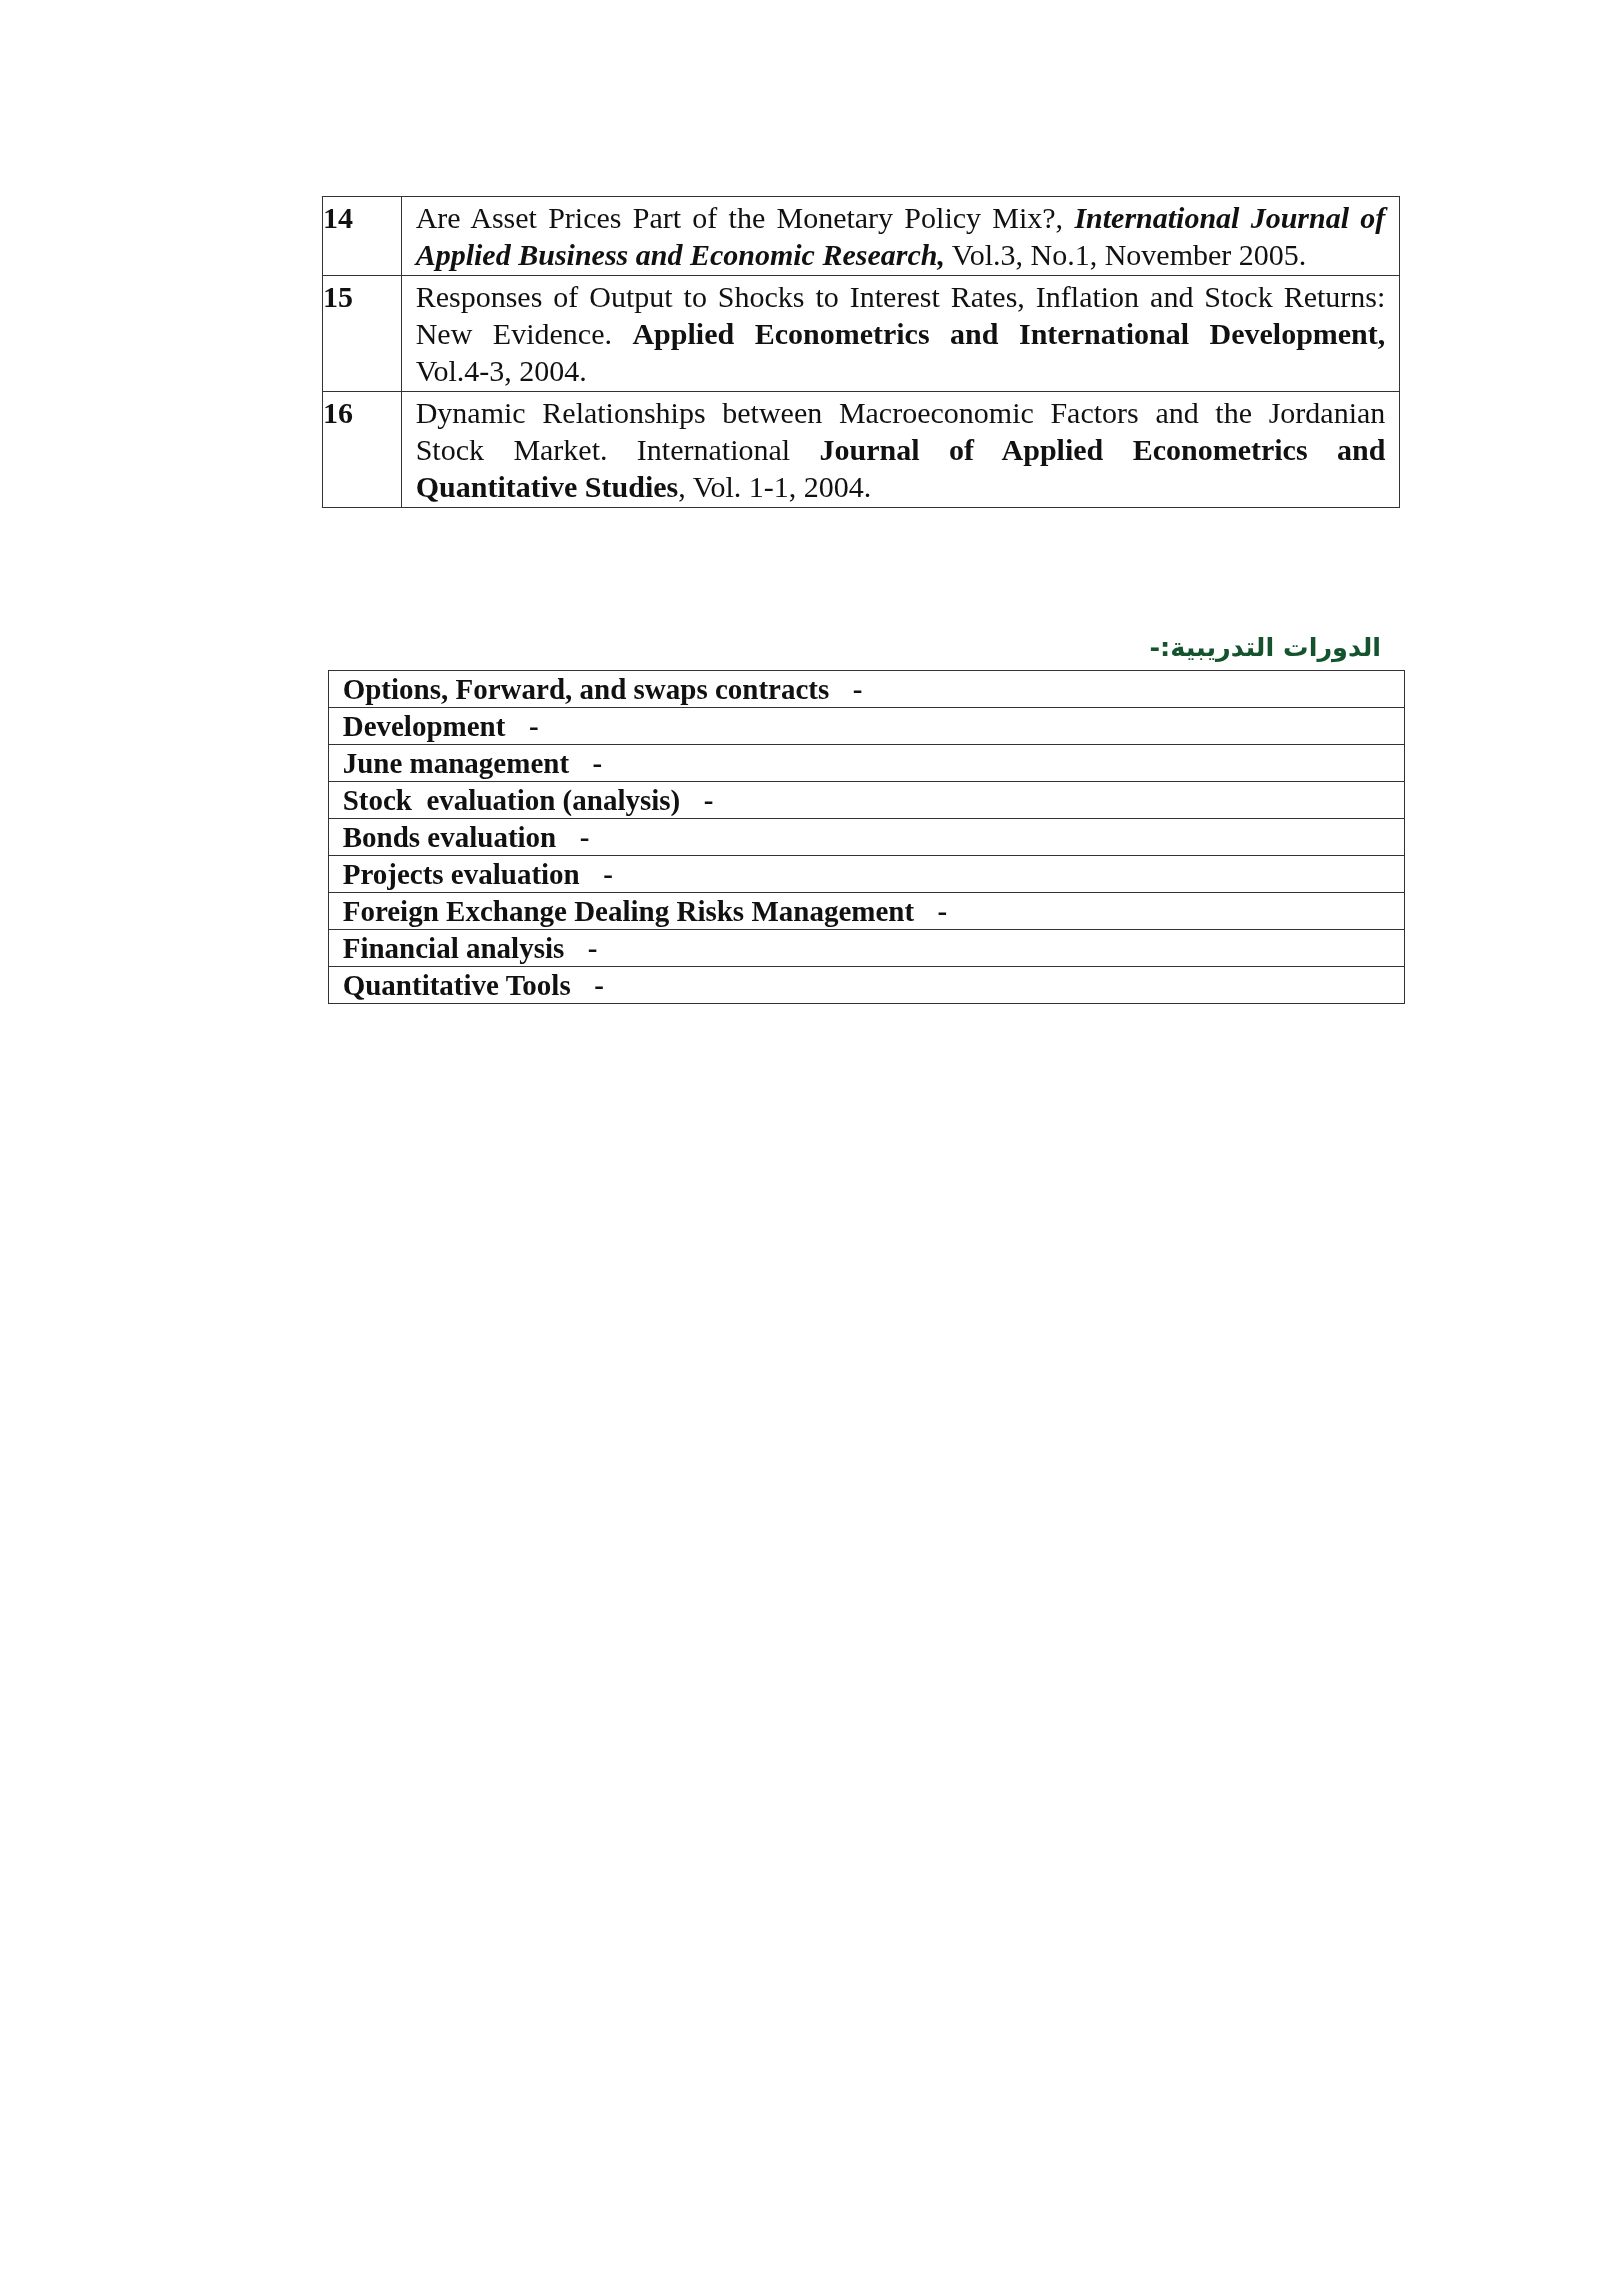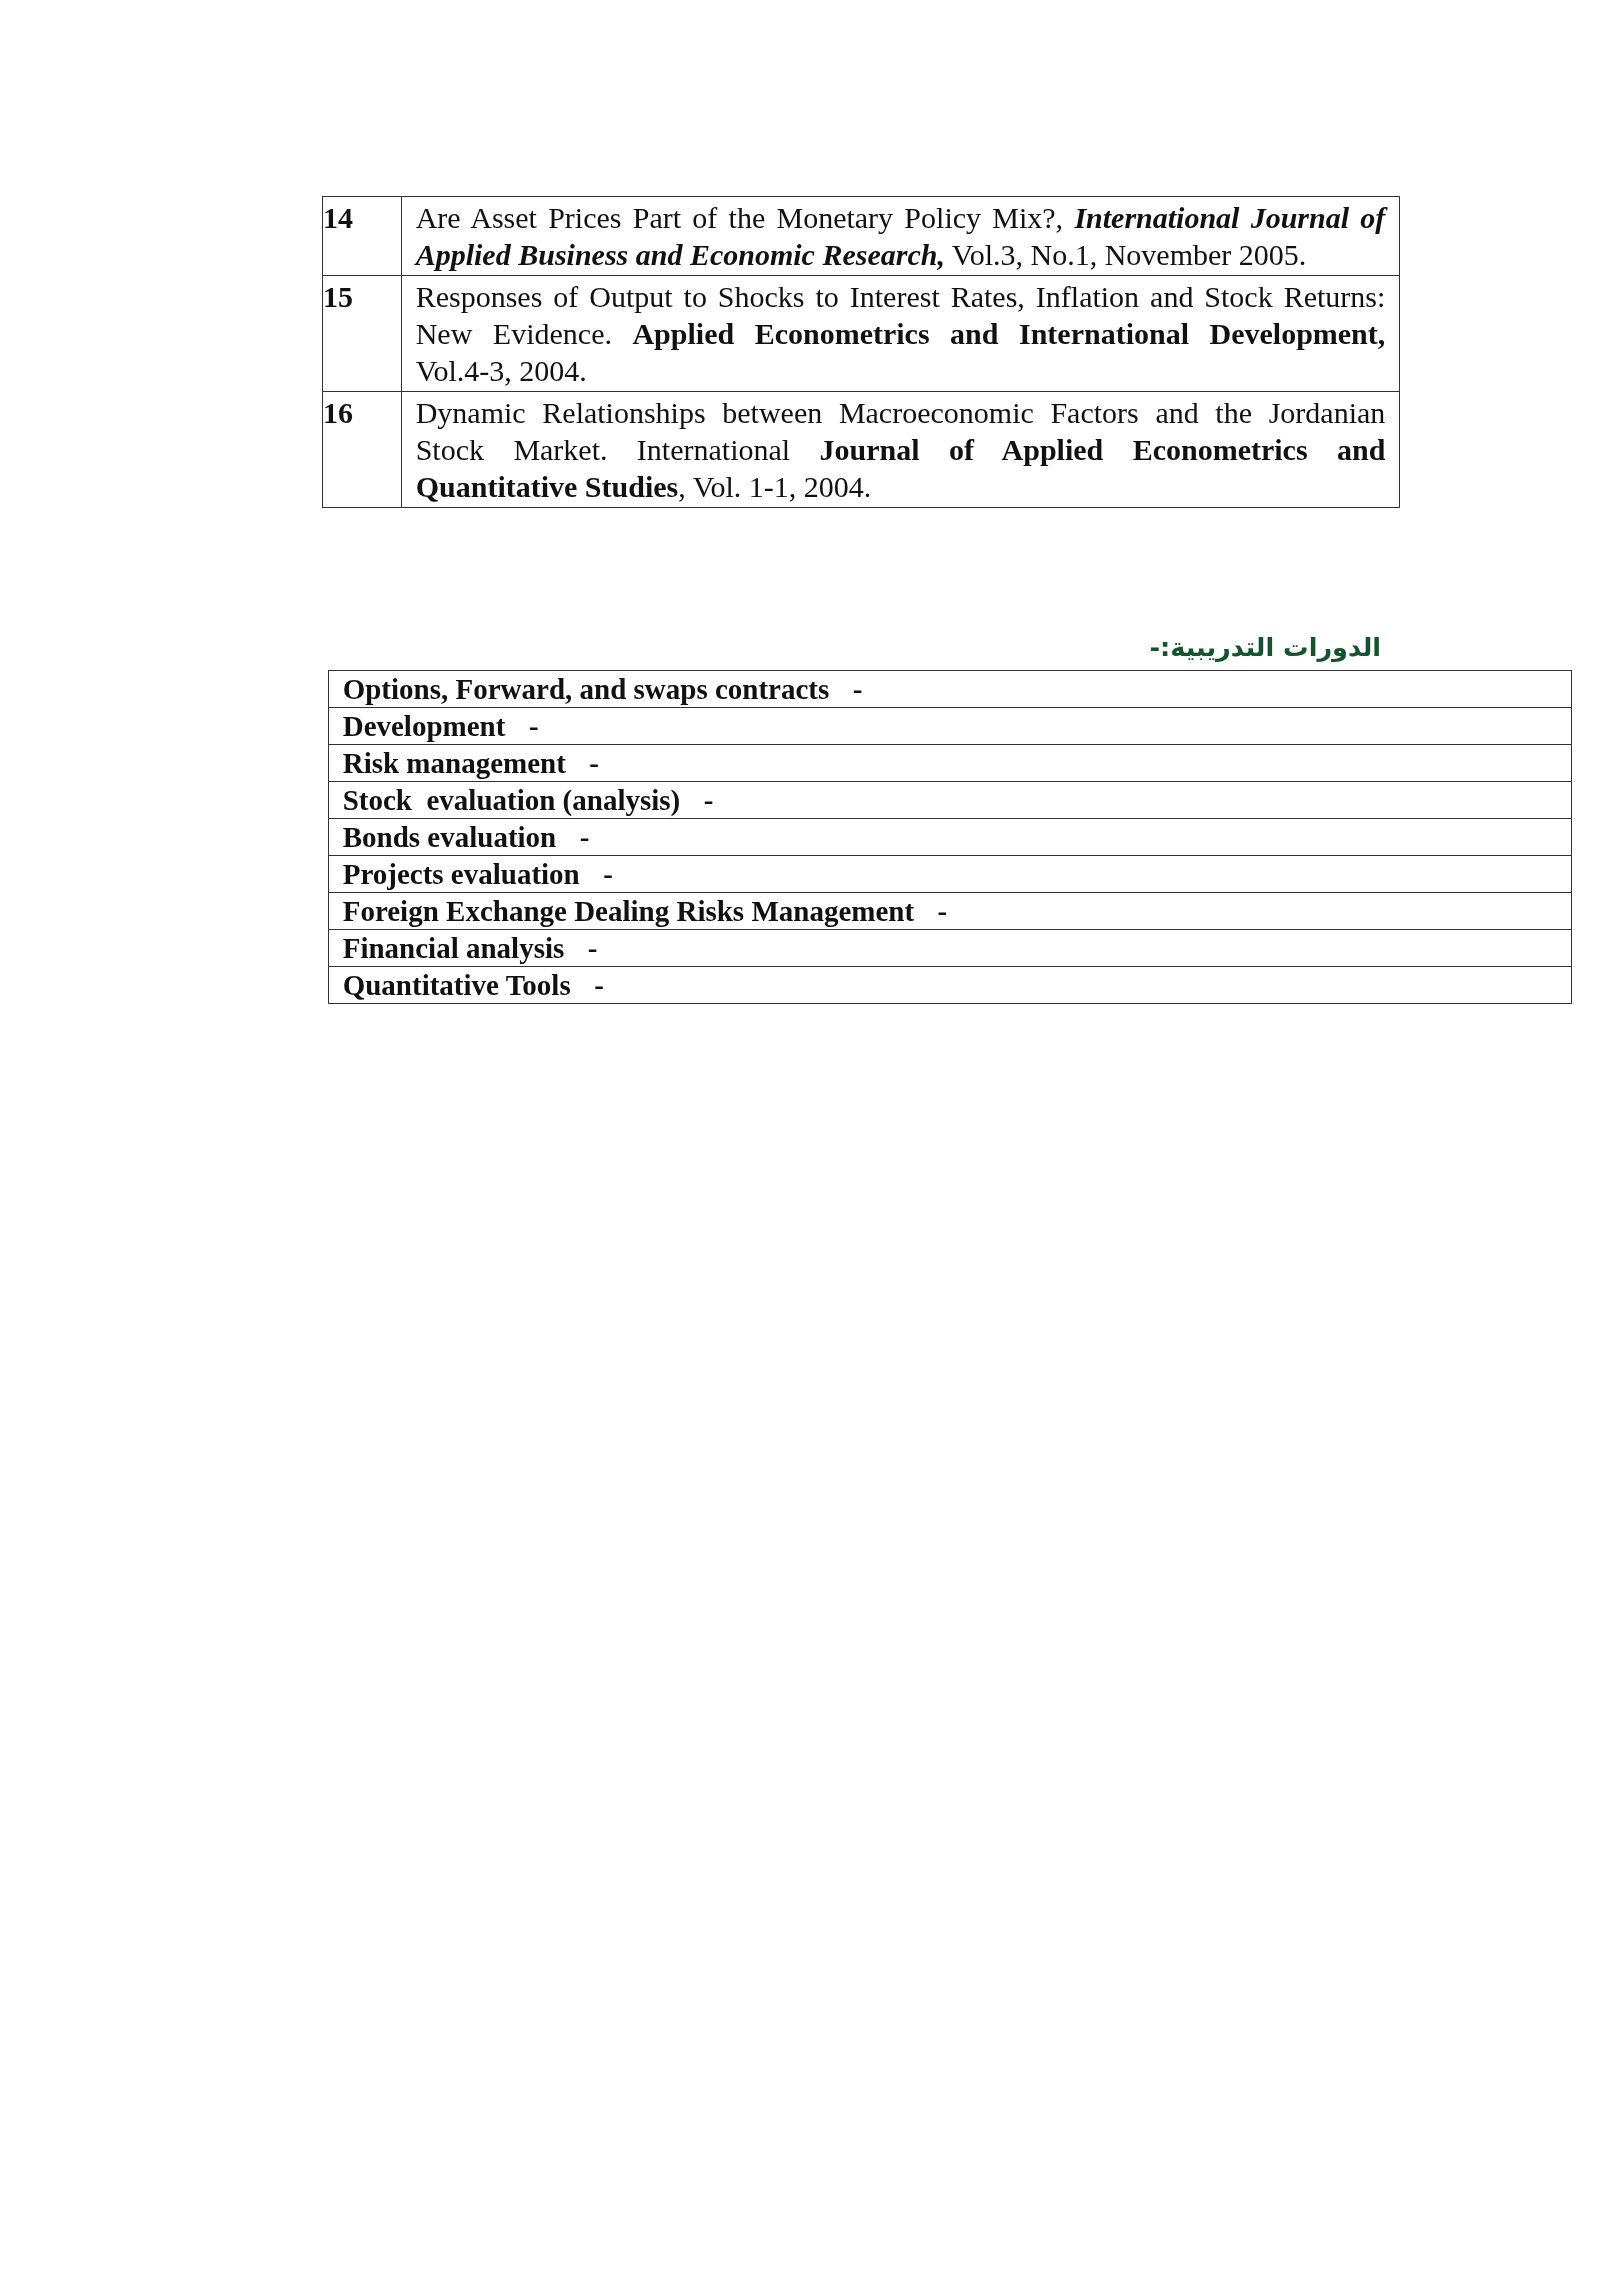--- a/index.html
+++ b/index.html
@@ -29,7 +29,7 @@
     direction: rtl; color: #14532d;
   }
   .course-table {
-    position: absolute; left: 328px; top: 670px; width: 1244px;
+    position: absolute; left: 328px; top: 670px; width: 1077px;
     border-collapse: collapse; table-layout: fixed;
   }
   .course-table td {

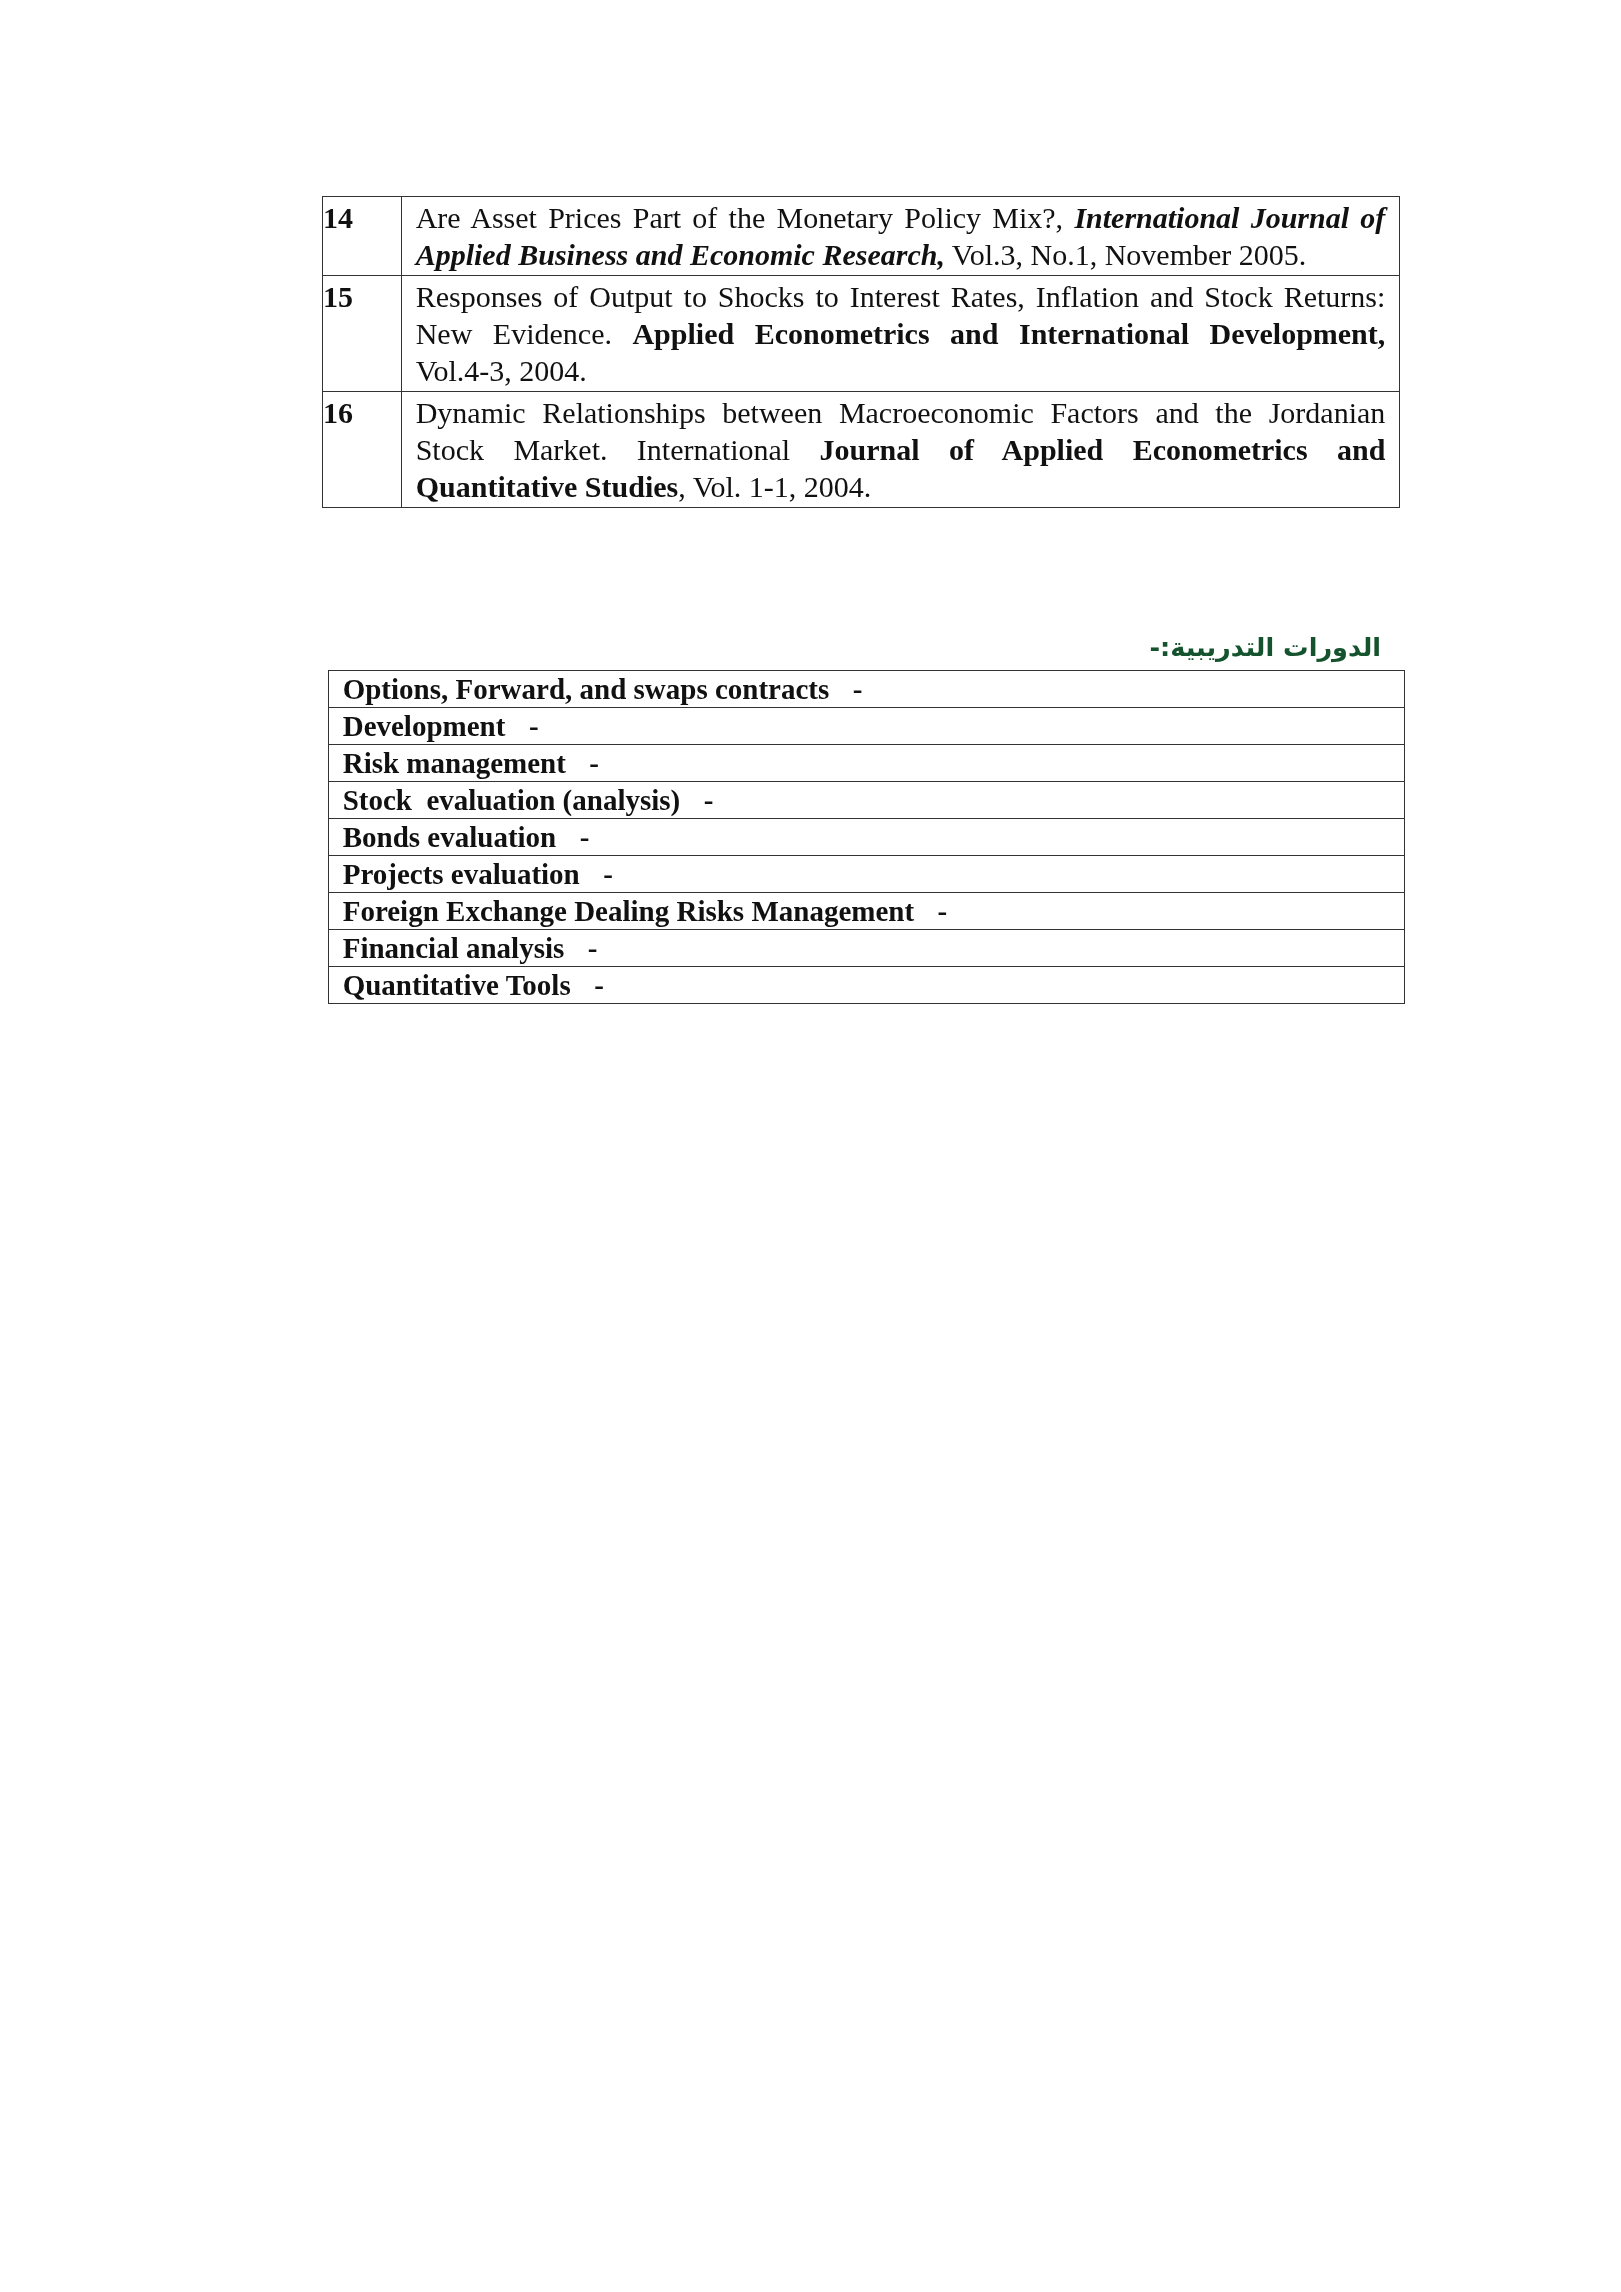--- a/index.html
+++ b/index.html
@@ -69,7 +69,7 @@
         <td><span>Development</span><span class="dash">-</span></td>
       </tr>
     <tr>
-        <td><span>Risk management</span><span class="dash">-</span></td>
+        <td><span>June management</span><span class="dash">-</span></td>
       </tr>
     <tr>
         <td><span>Stock  evaluation (analysis)</span><span class="dash">-</span></td>

